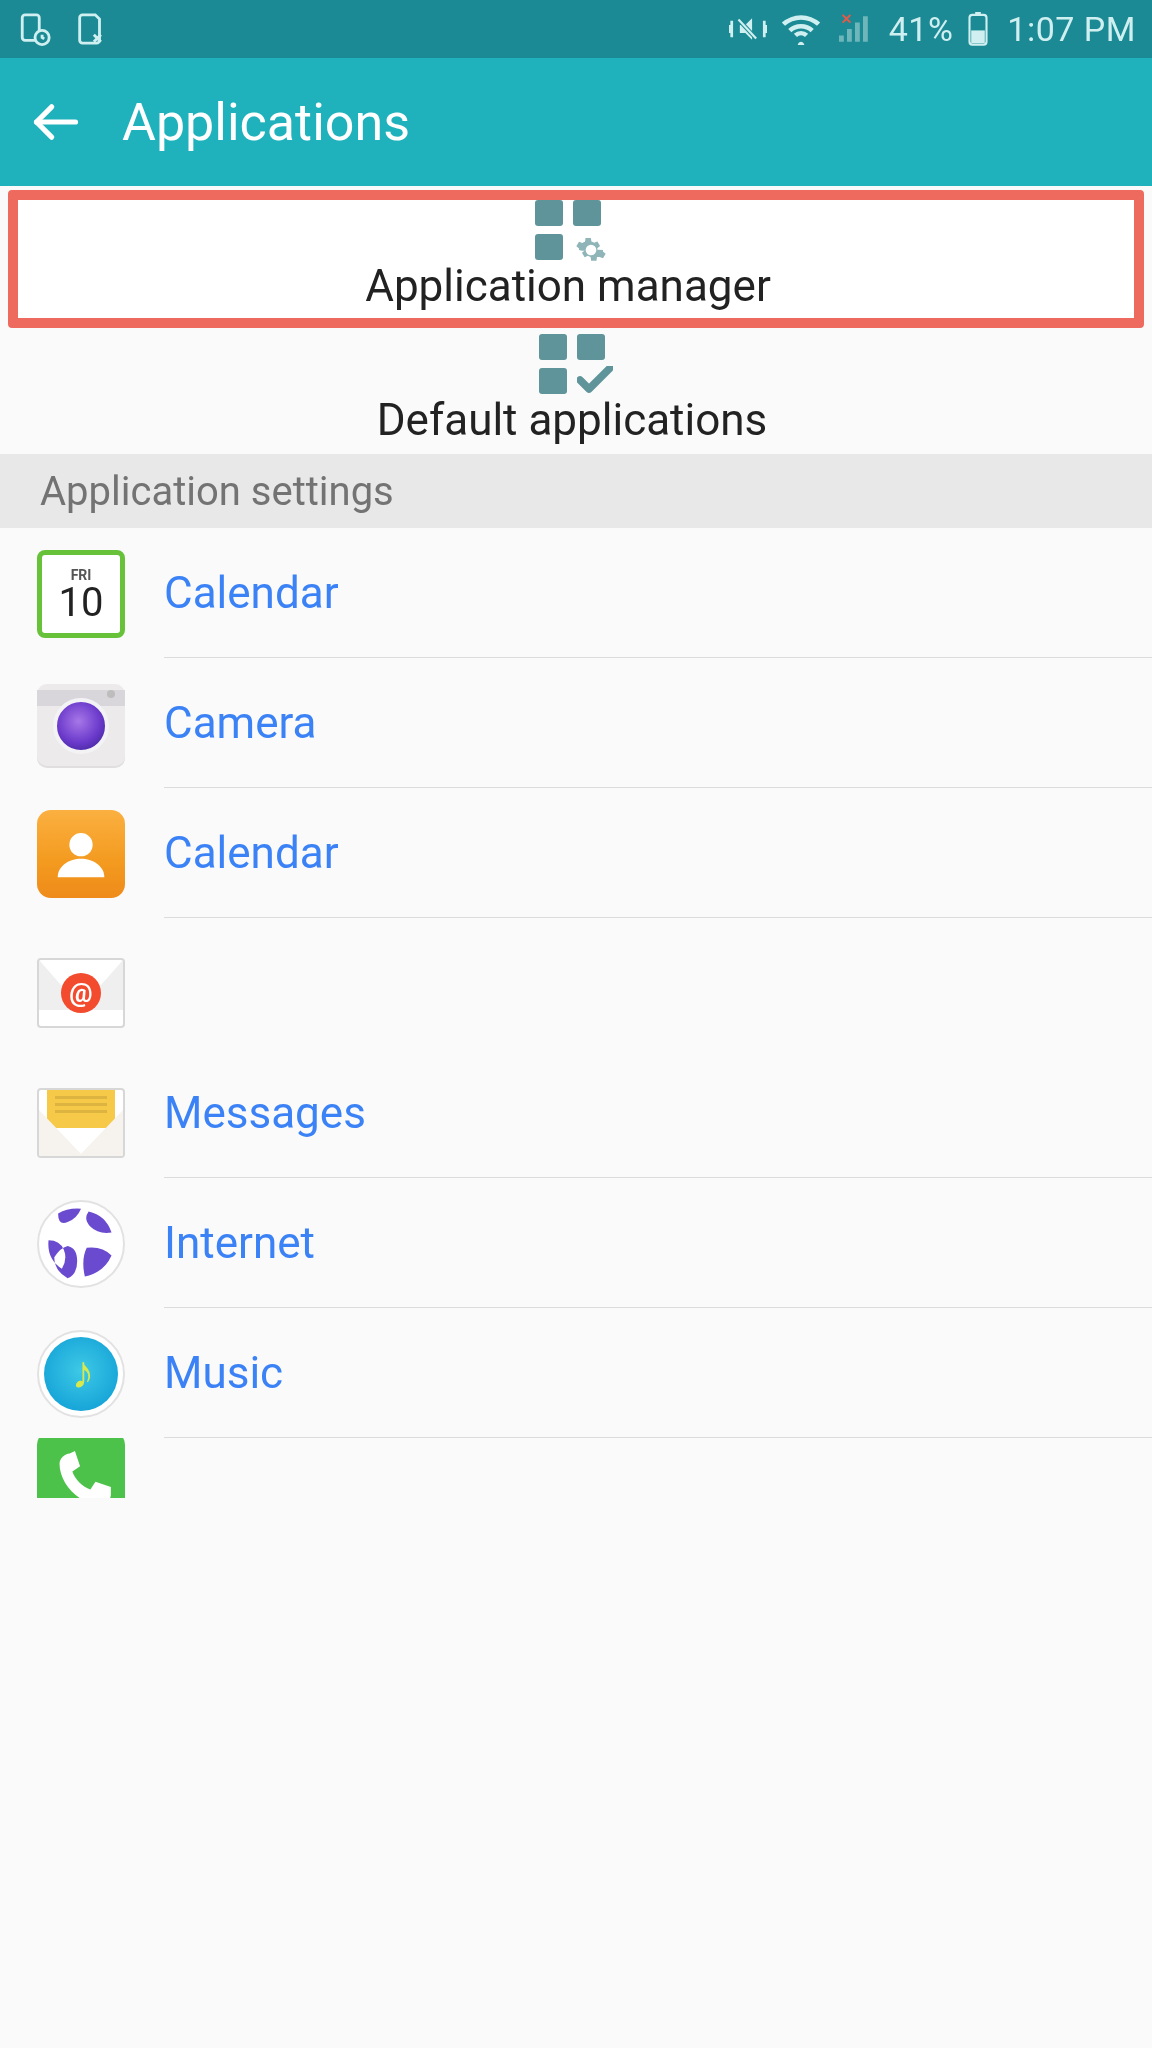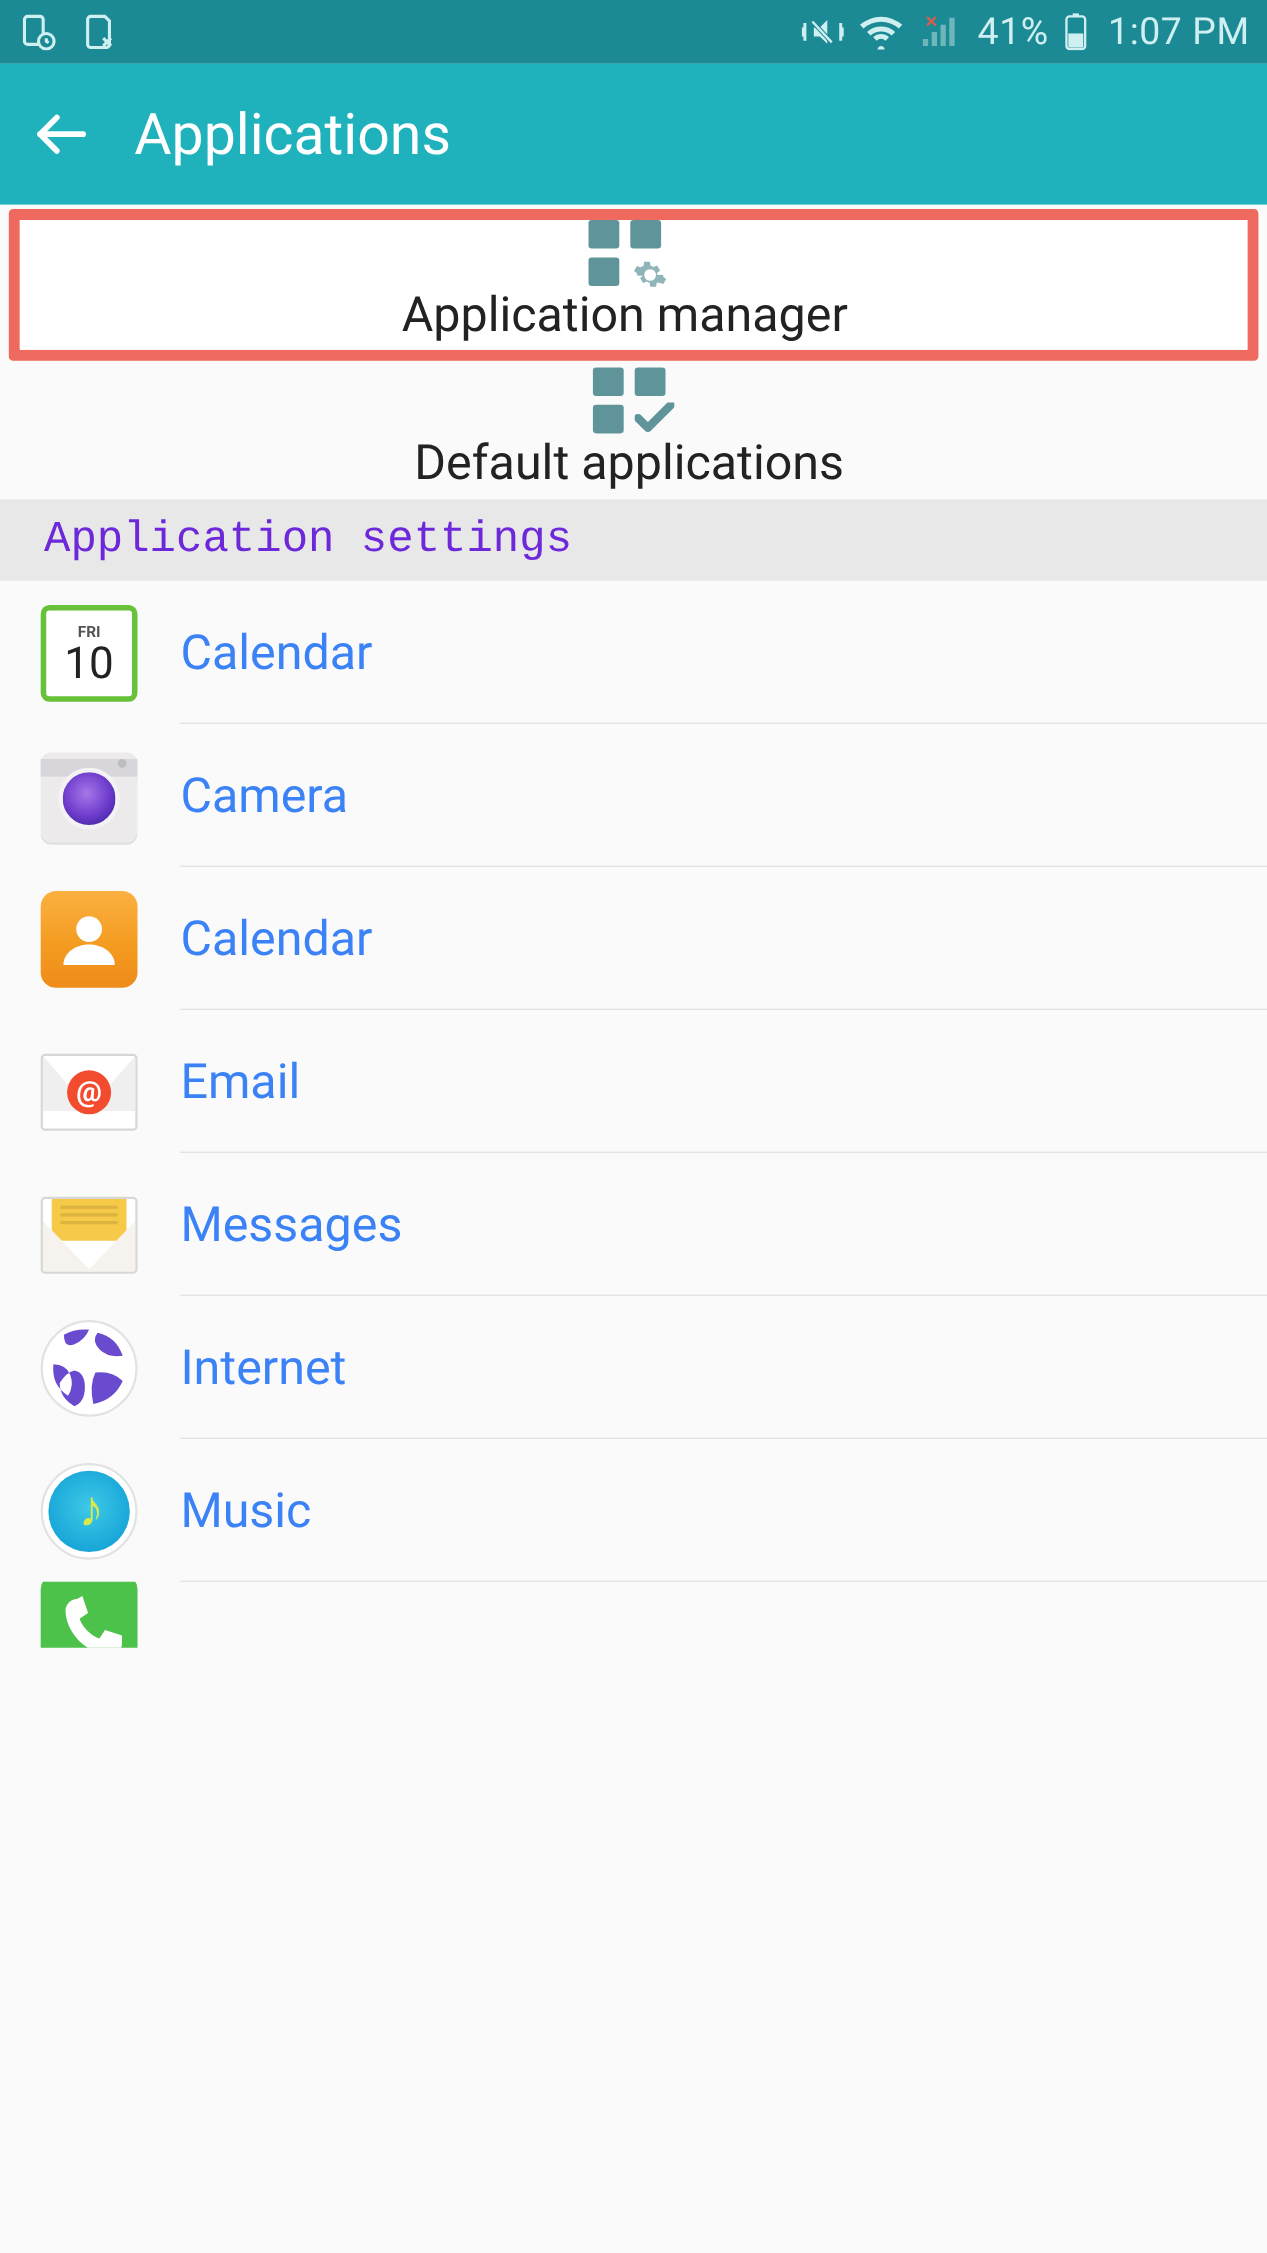--- a/index.html
+++ b/index.html
@@ -32,7 +32,7 @@
 
   
   .section-header { background:#e8e8e8; height: 74px; display:flex; align-items:center; padding: 0 40px; }
-  .section-header span { color:#6d28d9; font-size: 40px; font-family: Liberation Mono, monospace; }
+  .section-header span { color:#737373; font-size: 40px; }
 
   
   .app-list { }

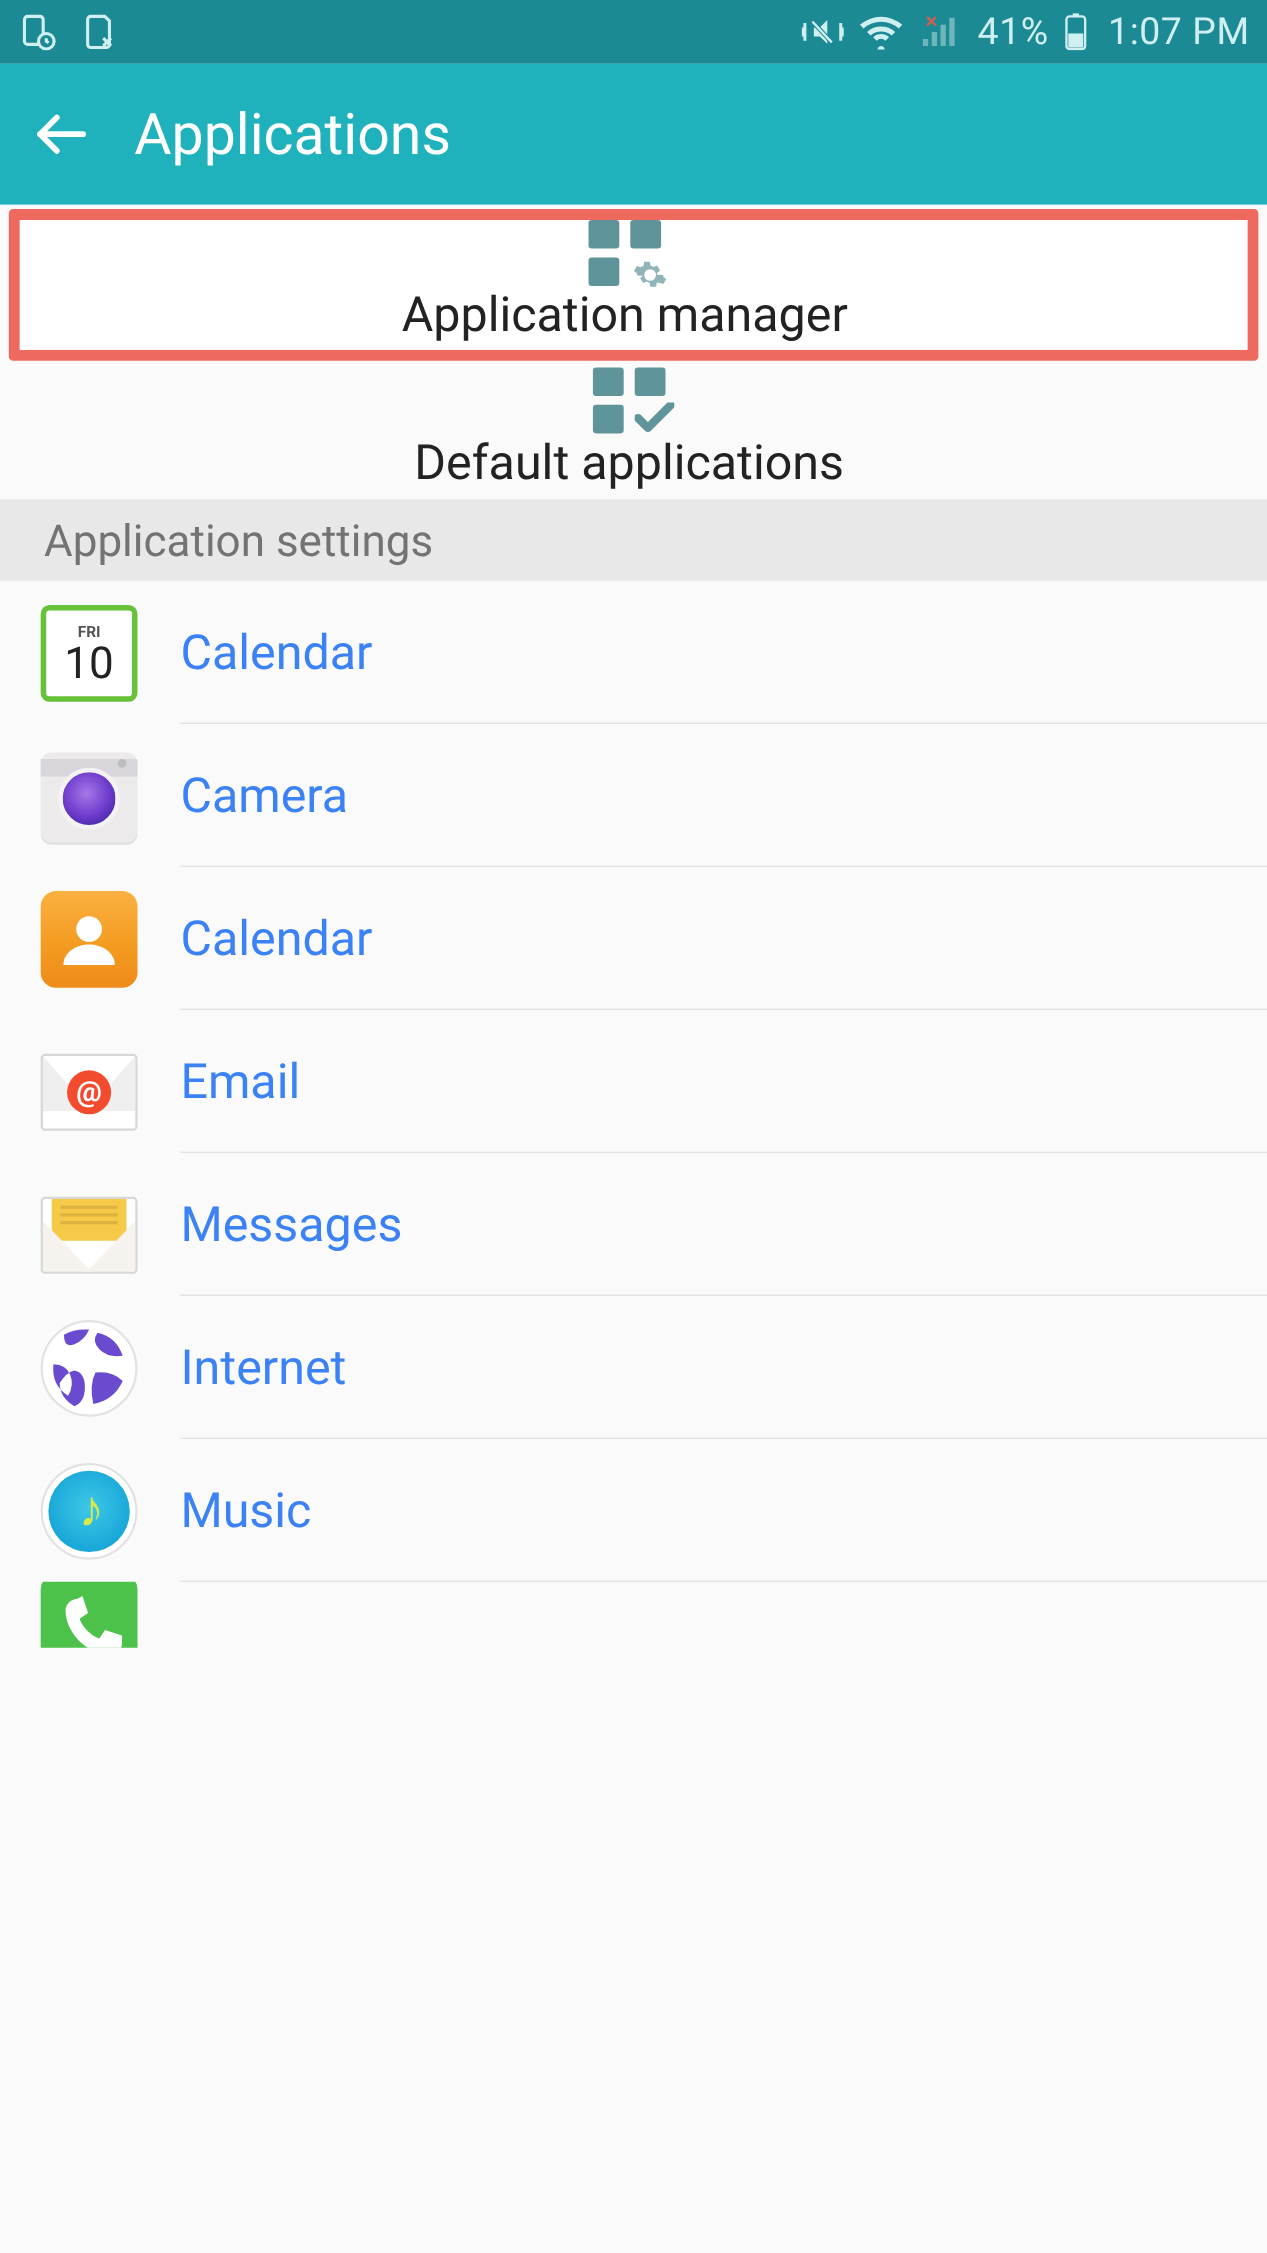--- a/index.html
+++ b/index.html
@@ -247,9 +247,6 @@
             <div class="at">@</div>
           </div>
       </div>
-      <div class="app-label-wrap">
-          <span class="app-label">Email</span>
-        </div>
     </div>
 
     <div class="app-row">

